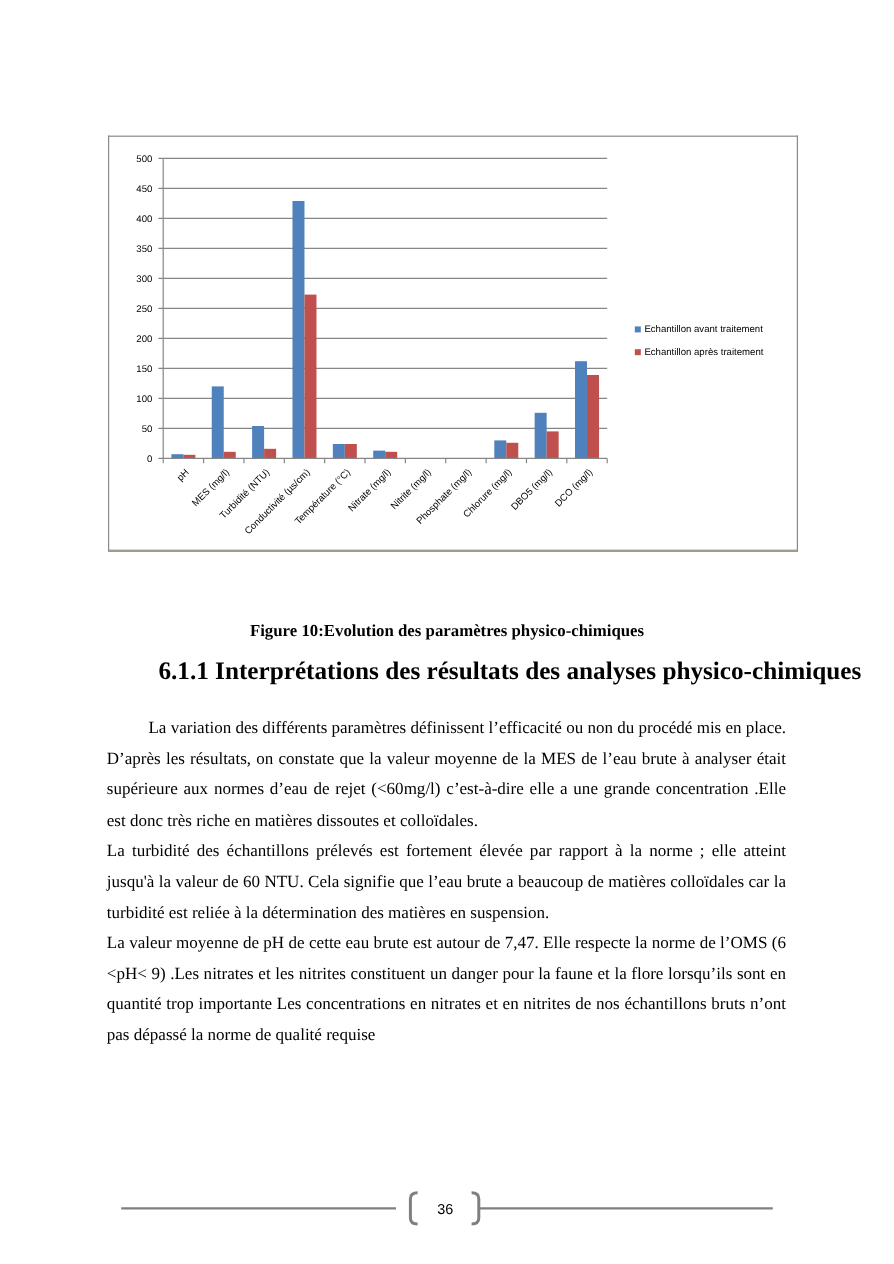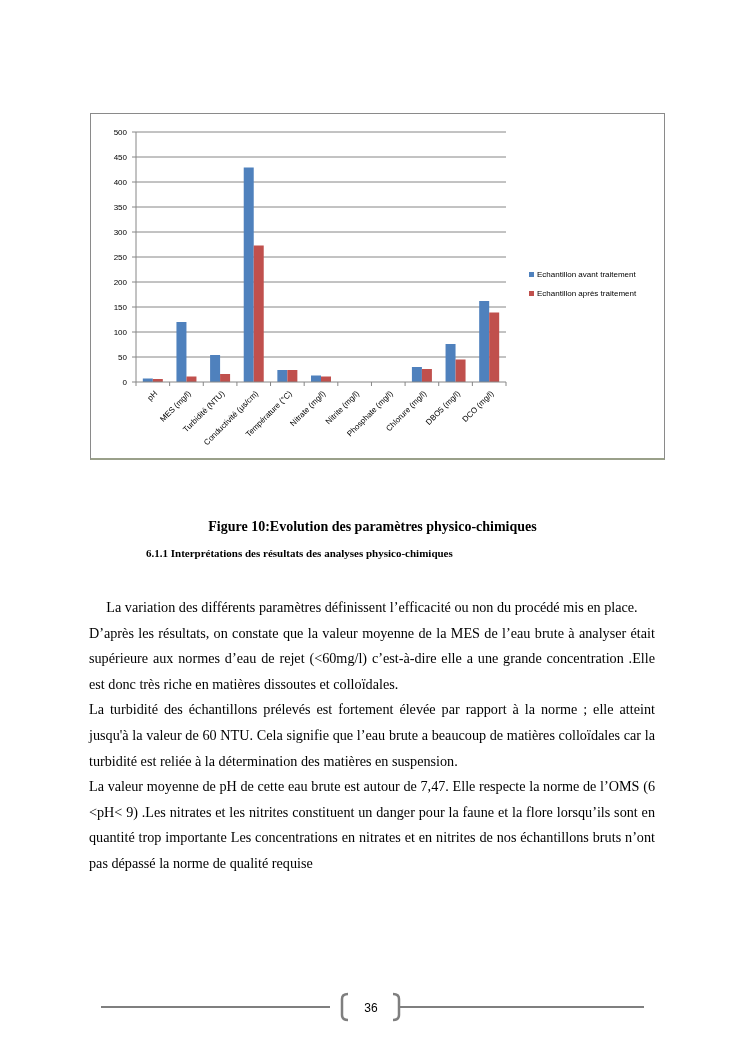--- a/index.html
+++ b/index.html
@@ -7,7 +7,7 @@
   .chart-frame { position:absolute; left:90px; top:113px; width:575px; height:347px; border:1px solid #8a8a8a; border-bottom:2px solid #9aa08a; box-sizing:border-box; background:#fff; }
   svg text { font-family:"Liberation Sans", sans-serif; }
   .caption { position:absolute; left:0; width:745px; top:519px; text-align:center; font-weight:bold; font-size:14px; }
-  .heading { position:absolute; left:132px; top:547px; font-weight:bold; font-size:11px;margin-left:14px; }
+  .heading { position:absolute; left:132px; top:547px; font-weight:bold; font-size:21px; }
   .body-text { position:absolute; left:89px; width:566px; top:595px; font-size:14.2px; line-height:25.6px; text-align:justify; }
   .body-text p { margin:0; }
 </style>

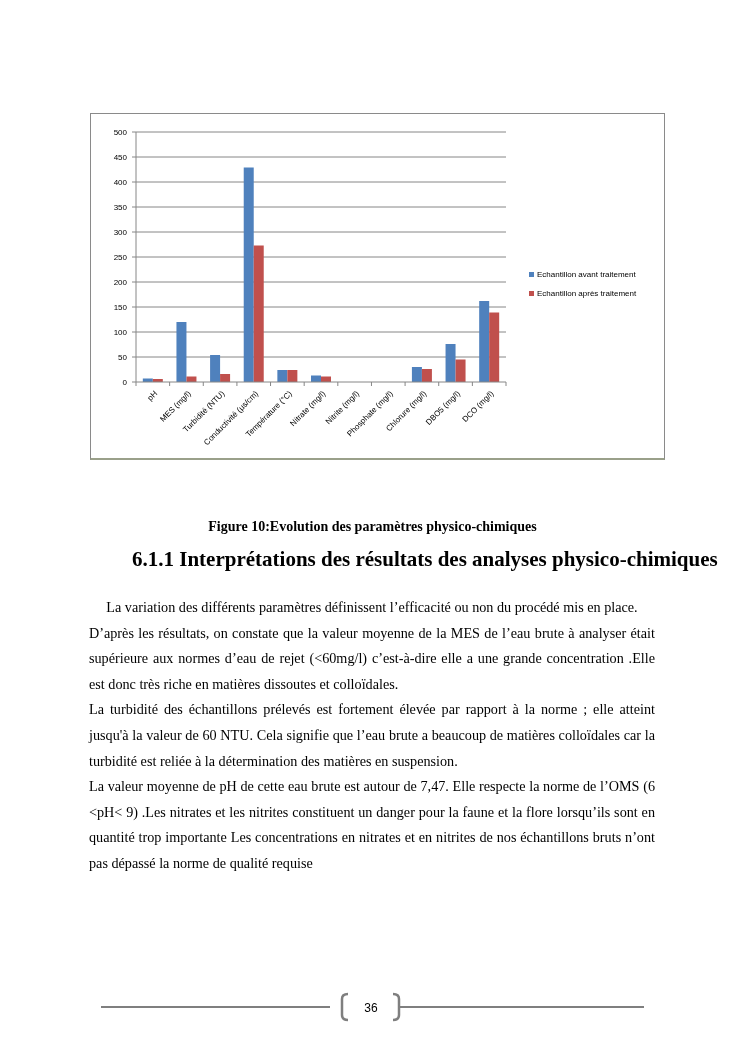--- a/index.html
+++ b/index.html
@@ -114,7 +114,7 @@
 <div class="heading">6.1.1 Interprétations des résultats des analyses physico-chimiques</div>
 
 <div class="body-text">
-  <p style="text-align:center">La variation des différents paramètres définissent l’efficacité ou non du procédé mis en place.</p>
+  <p style="text-align:right">La variation des différents paramètres définissent l’efficacité ou non du procédé mis en place.</p>
   <p>D’après les résultats, on constate que la valeur moyenne de la MES de l’eau brute à analyser était supérieure aux normes d’eau de rejet (&lt;60mg/l) c’est-à-dire elle a une grande concentration .Elle est donc très riche en matières dissoutes et colloïdales.</p>
   <p>La turbidité des échantillons prélevés est fortement élevée par rapport à la norme ; elle atteint jusqu'à la valeur de 60 NTU. Cela signifie que l’eau brute a beaucoup de matières colloïdales car la turbidité est reliée à la détermination des matières en suspension.</p>
   <p>La valeur moyenne de pH de cette eau brute est autour de 7,47. Elle respecte la norme de l’OMS (6 &lt;pH&lt; 9) .Les nitrates et les nitrites constituent un danger pour la faune et la flore lorsqu’ils sont en quantité trop importante Les concentrations en nitrates et en nitrites de nos échantillons bruts n’ont pas dépassé la norme de qualité requise</p>

